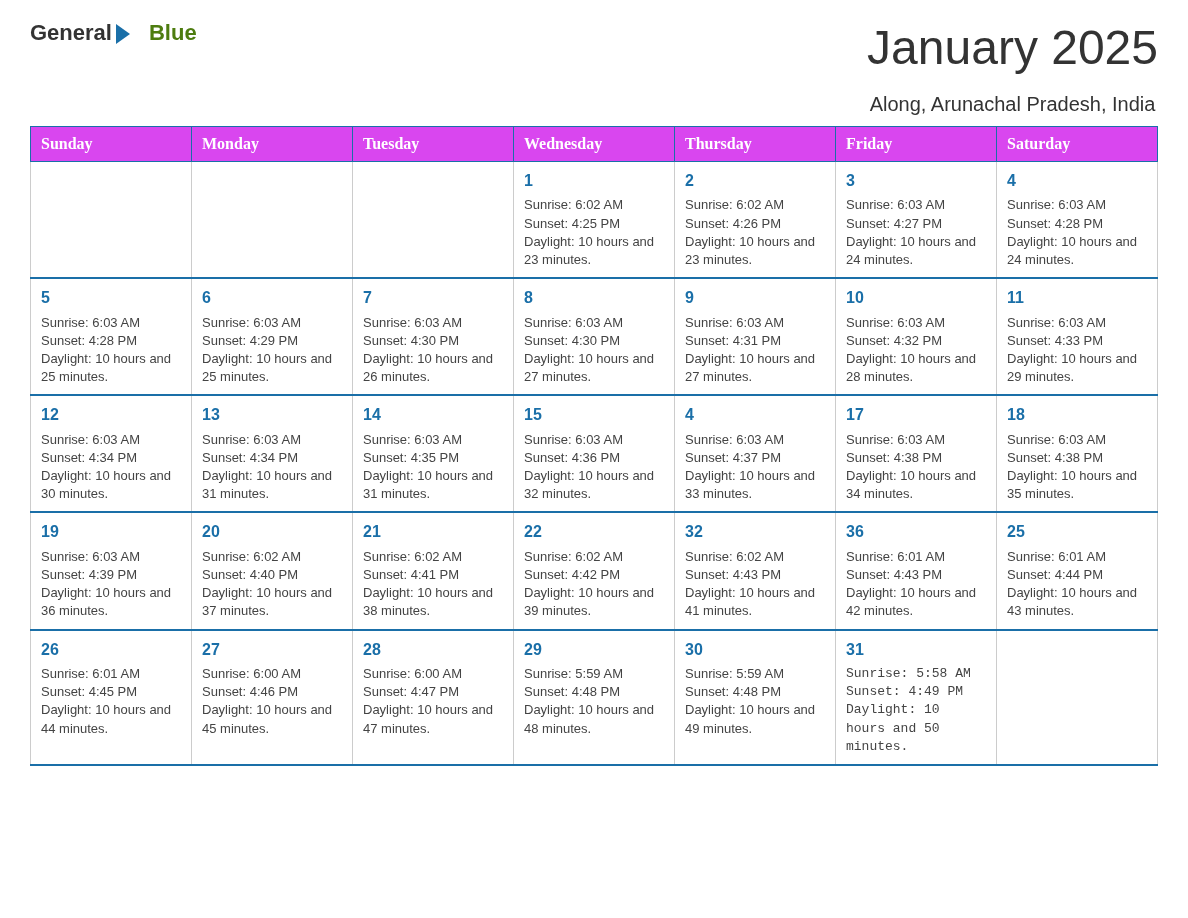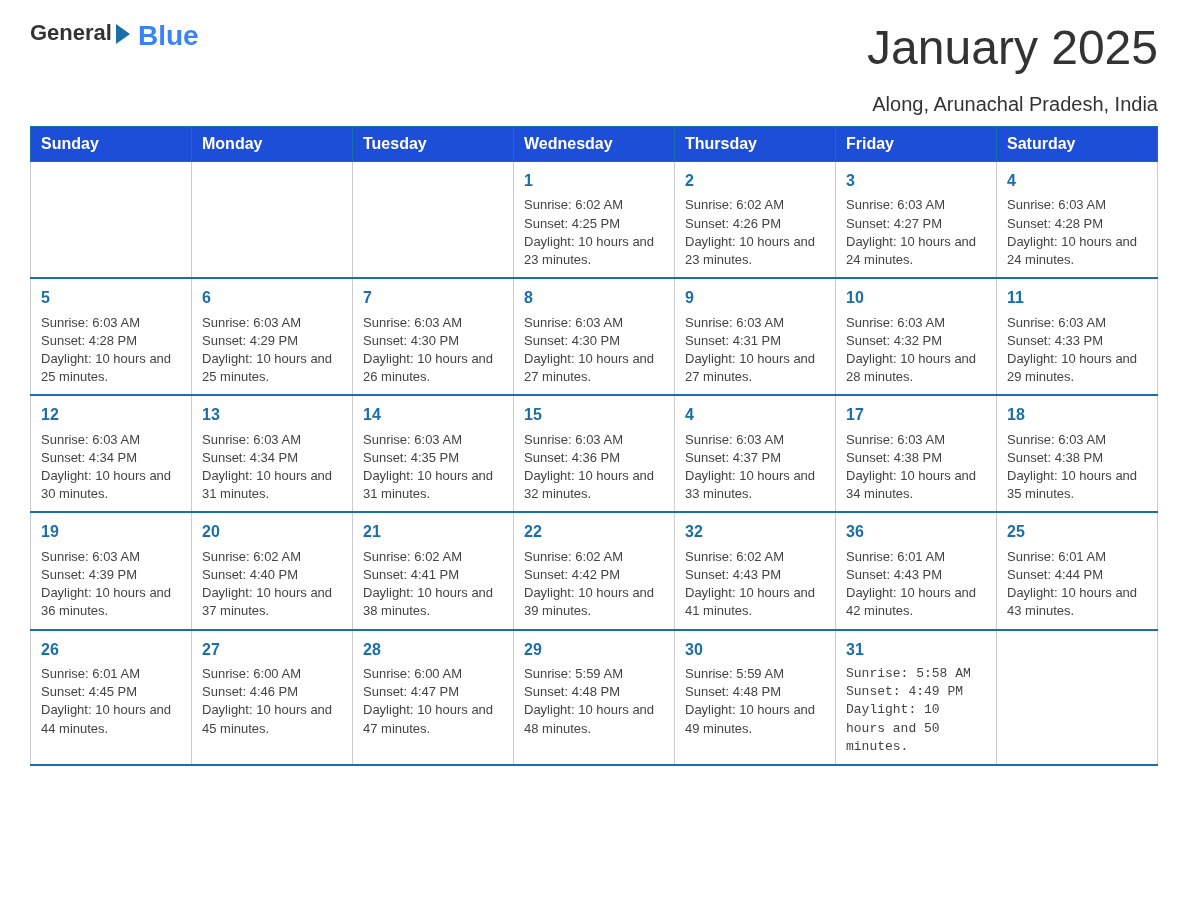--- a/index.html
+++ b/index.html
@@ -41,10 +41,10 @@
       margin-top: 2px;
     }
     .logo-blue {
-      font-size: 28px;
+      font-size: 22px;
       font-weight: bold;
-      color: #3b82f6;
-      margin-left: 8px;
+      color: #4d7c0f;
+      margin-left: 19px;
     }
     .title-section {
       text-align: right;

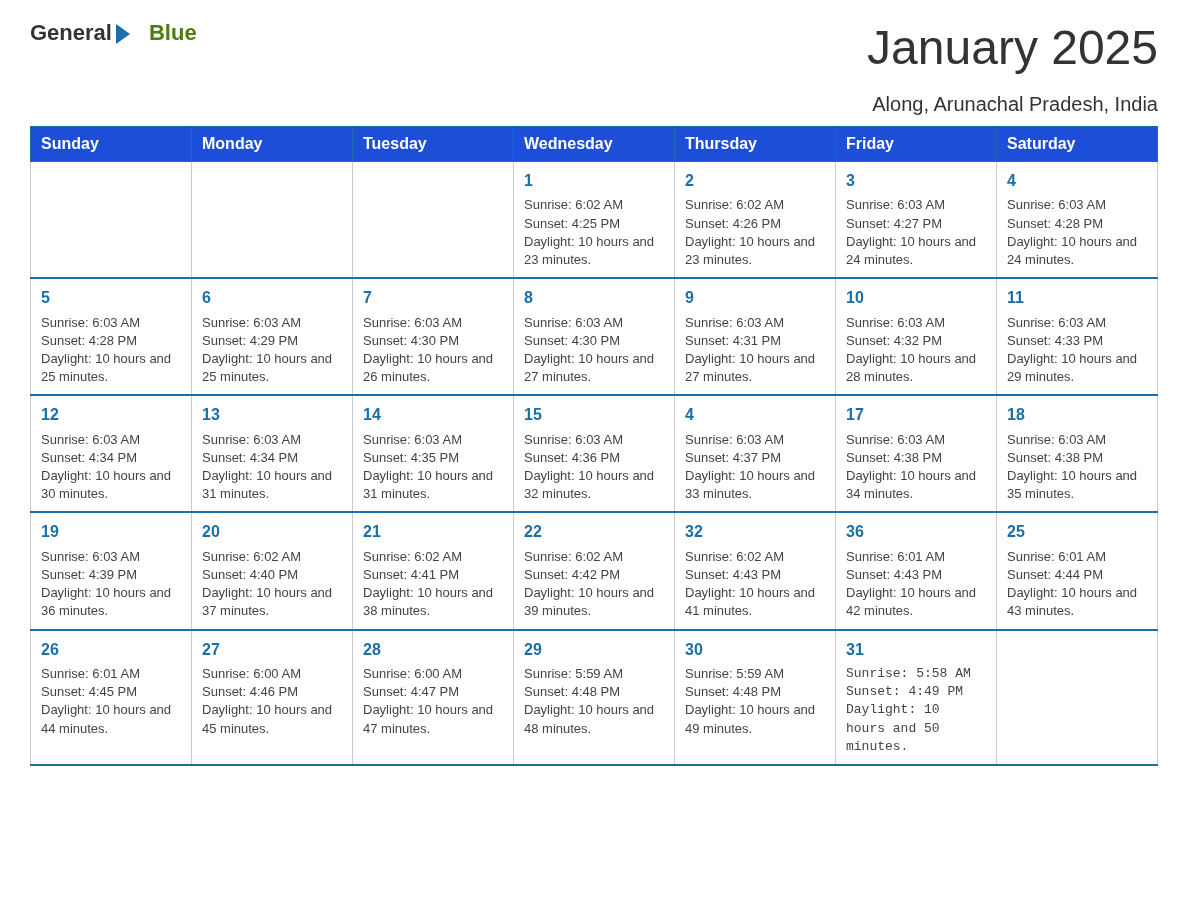--- a/index.html
+++ b/index.html
@@ -47,7 +47,7 @@
       margin-left: 19px;
     }
     .title-section {
-      text-align: right;
+      text-align: center;
     }
     .month-title {
       font-size: 48px;

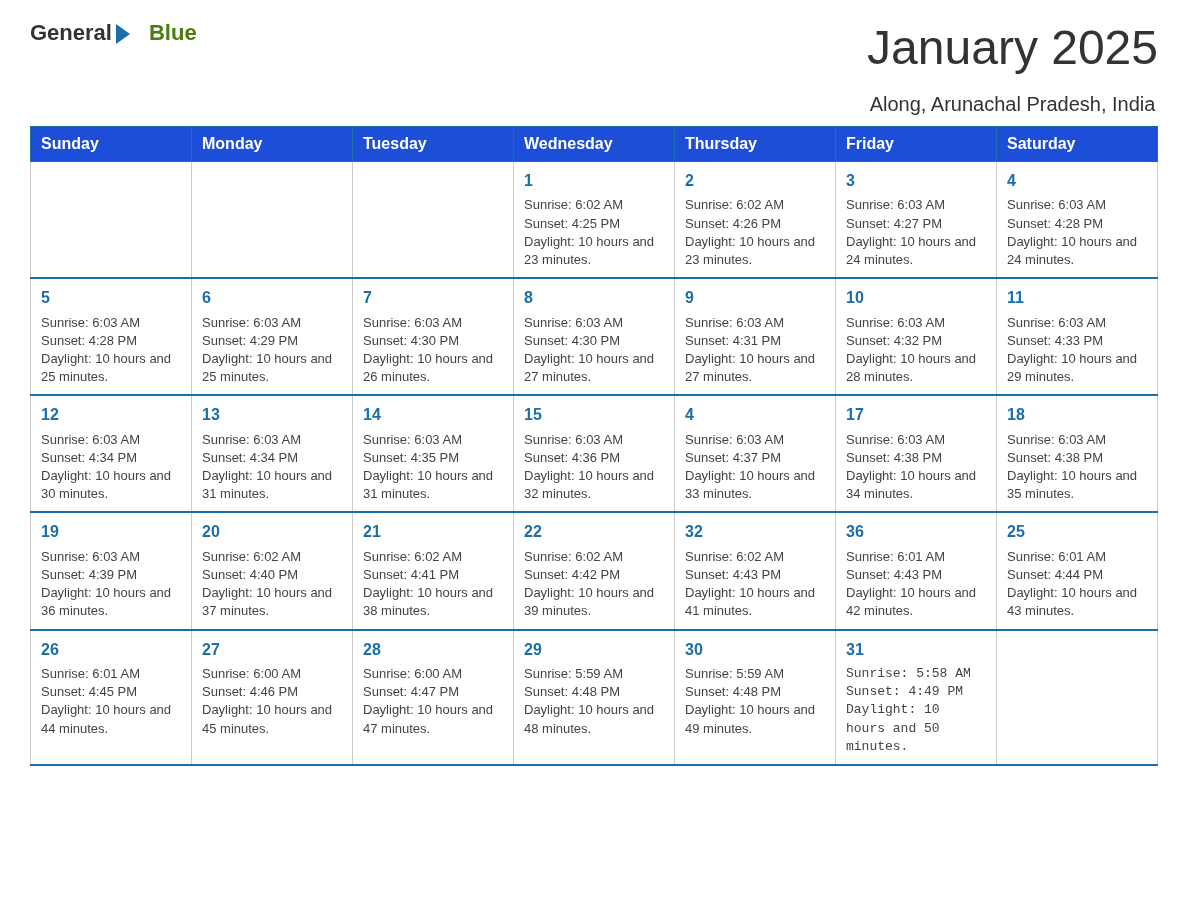--- a/index.html
+++ b/index.html
@@ -65,13 +65,14 @@
       margin-top: 10px;
     }
     .calendar thead tr th {
-      background: #1d4ed8;
+      background: #d946ef;
       color: #fff;
       font-size: 16px;
       font-weight: bold;
       padding: 8px 10px;
       text-align: left;
       border: 1px solid #1a6fa8;
+      font-family: Liberation Serif, serif;
     }
     .calendar tbody tr td {
       vertical-align: top;

